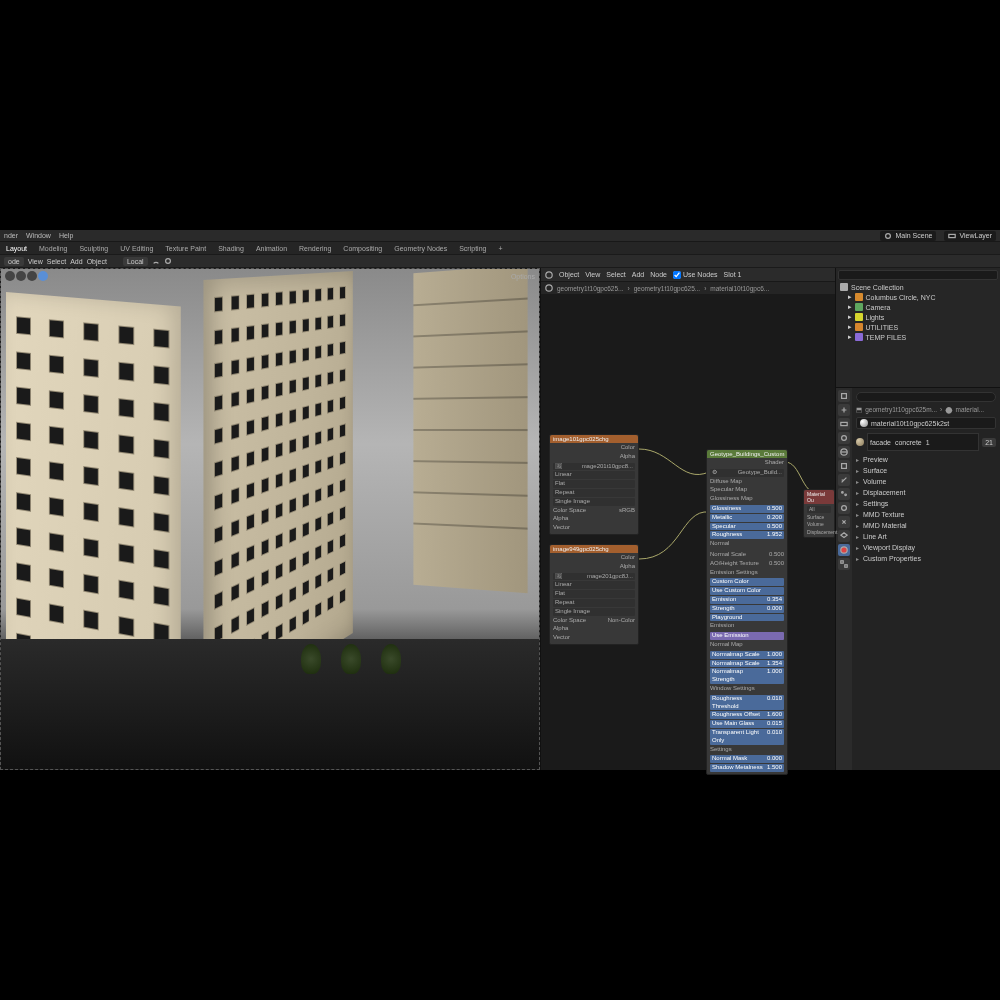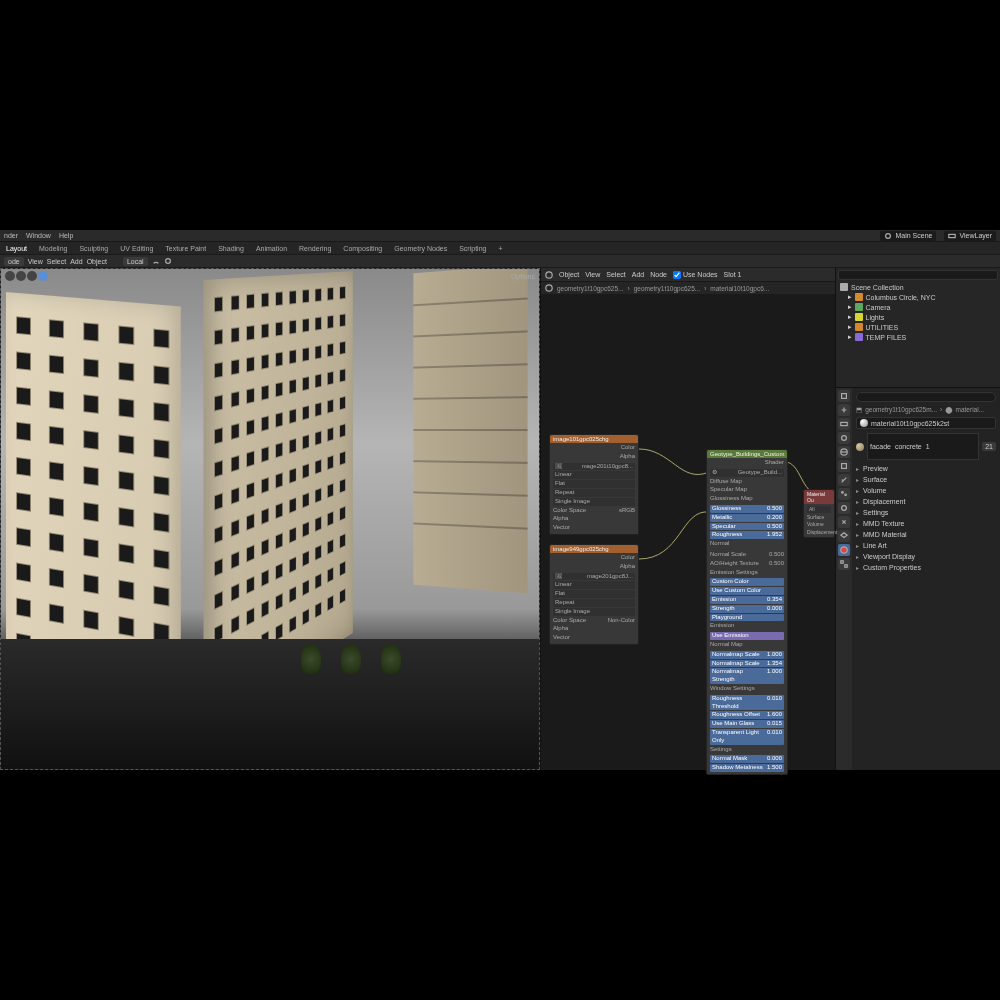--- a/index.html
+++ b/index.html
@@ -82,7 +82,7 @@
 .mat-name .ball { width: 8px; height: 8px; border-radius: 50%; background: radial-gradient(circle at 30% 30%,#fff,#888); }
 .mat-field { display: flex; align-items: center; gap: 3px; margin-bottom: 3px; }
 .mat-field .ball { width: 8px; height: 8px; border-radius: 50%; background: radial-gradient(circle at 30% 30%,#d6c8a8,#8a7a5a); }
-.mat-field input { flex: 1; background: #1a1a1a; border: 1px solid #333; color: #ccc; font-size: 7px; padding: 1px 2px; height: 27px; }
+.mat-field input { flex: 1; background: #1a1a1a; border: 1px solid #333; color: #ccc; font-size: 7px; padding: 1px 2px; height: 18px; }
 .mat-field .count { background: #3a3a3a; padding: 1px 3px; border-radius: 2px; font-size: 7px; }
 .panel-row { display: flex; align-items: center; gap: 4px; padding: 2px 0; color: #ccc; cursor: pointer; }
 .panel-row .chev { font-size: 6px; color: #888; }

